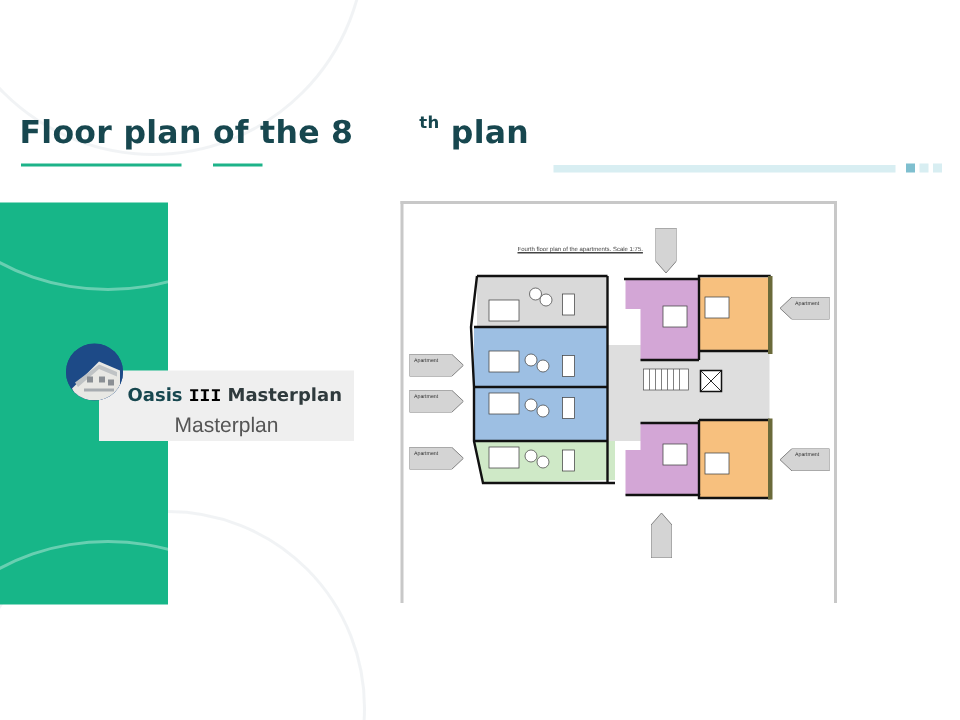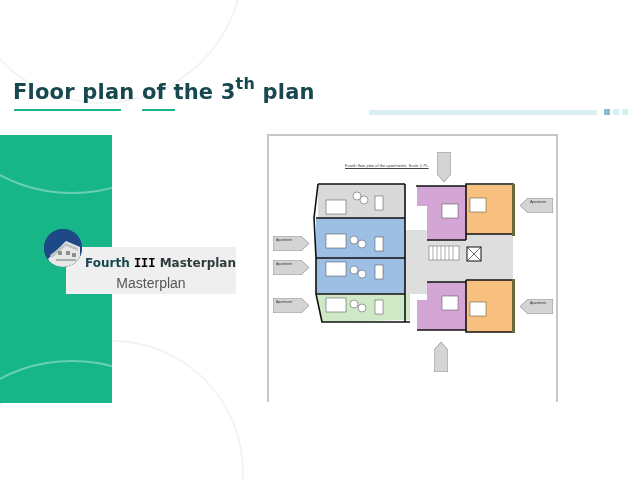--- a/index.html
+++ b/index.html
@@ -34,7 +34,7 @@
 <div class="arc" style="left:-40px; top:-180px; width:280px; height:280px;"></div>
 <div class="arc" style="left:-20px; top:340px; width:260px; height:260px;"></div>
 
-<div class="title"><span>Floor plan of the 3</span><sup>th</sup><span> plan</span></div>
+<div class="title"><span>Floor plan of the 8</span><sup>th</sup><span> plan</span></div>
 <div class="uline" style="left:14px; top:109px; width:107px;"></div>
 <div class="uline" style="left:142px; top:109px; width:33px;"></div>
 

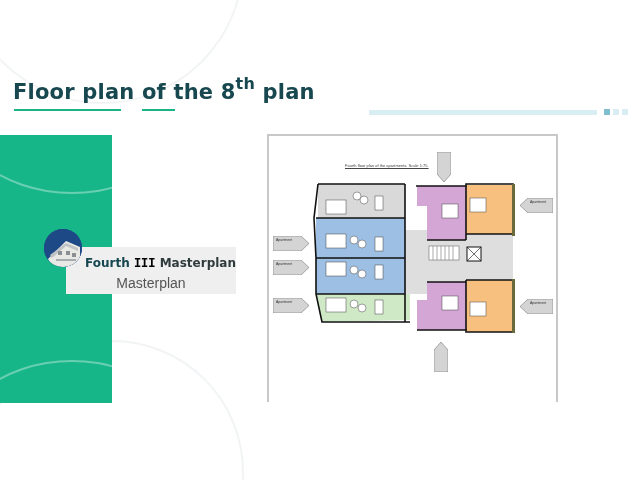--- a/index.html
+++ b/index.html
@@ -8,7 +8,7 @@
   .arc { position:absolute; border-radius:50%; border:2px solid rgba(230,233,236,0.55); }
   .title { position:absolute; left:13px; top:76px; font-size:21px; font-weight:900; color:#17474f;
            letter-spacing:0.2px; white-space:nowrap; font-family:"DejaVu Sans", sans-serif; }
-  .title sup { font-size:16px; position:relative; top:-2px; }
+  .title sup { font-size:11px; position:relative; top:-2px;margin-left:44px; }
   .uline { position:absolute; height:2px; background:#1db389; }
   .topbar { position:absolute; left:369px; top:110px; width:228px; height:5px; background:#d8eef2; }
   .sq { position:absolute; top:109px; width:6px; height:6px; }

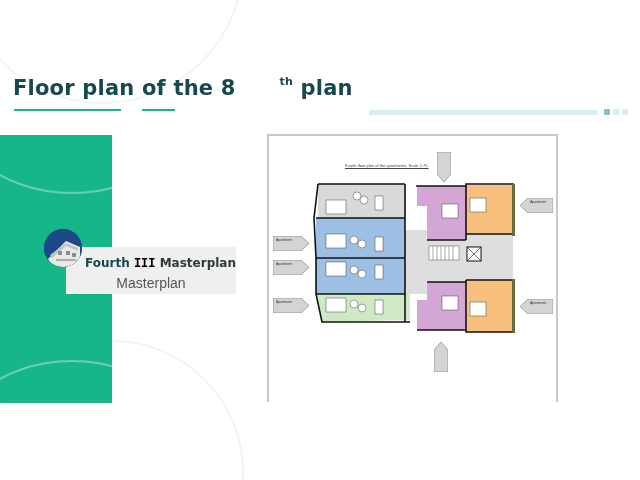--- a/index.html
+++ b/index.html
@@ -60,7 +60,7 @@
     <rect x="12" y="30" width="20" height="2" fill="#a7acb0"></rect>
   </svg>
 </div>
-<div class="card-title"><span>Fourth </span><span class="accent">III</span><span class="dark"> Masterplan</span></div>
+<div class="card-title"><span>Oasis </span><span class="accent">III</span><span class="dark"> Masterplan</span></div>
 <div class="card-sub">Masterplan</div>
 
 <div class="plan-frame"></div>

